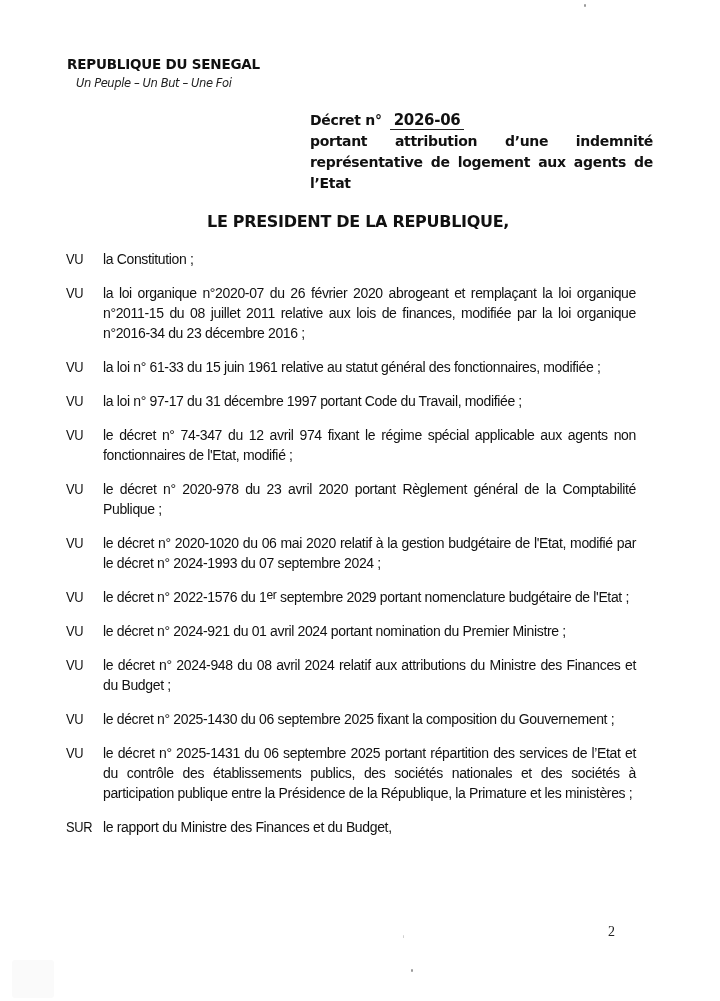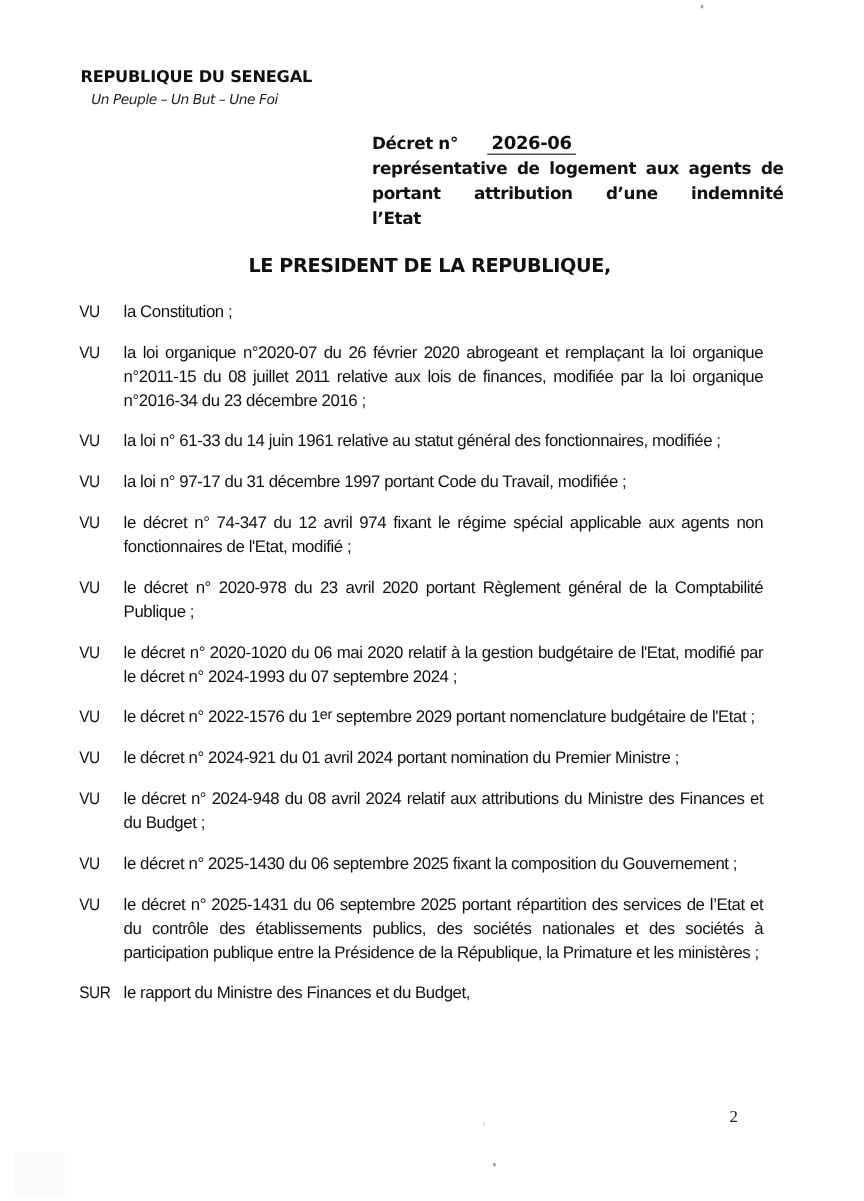--- a/index.html
+++ b/index.html
@@ -55,7 +55,7 @@
     }
     .decree-number {
       display: inline-block;
-      margin-left: 24px;
+      margin-left: 8px;
       padding: 0 4px;
       border-bottom: 1.2px solid #222;
       line-height: 18px;

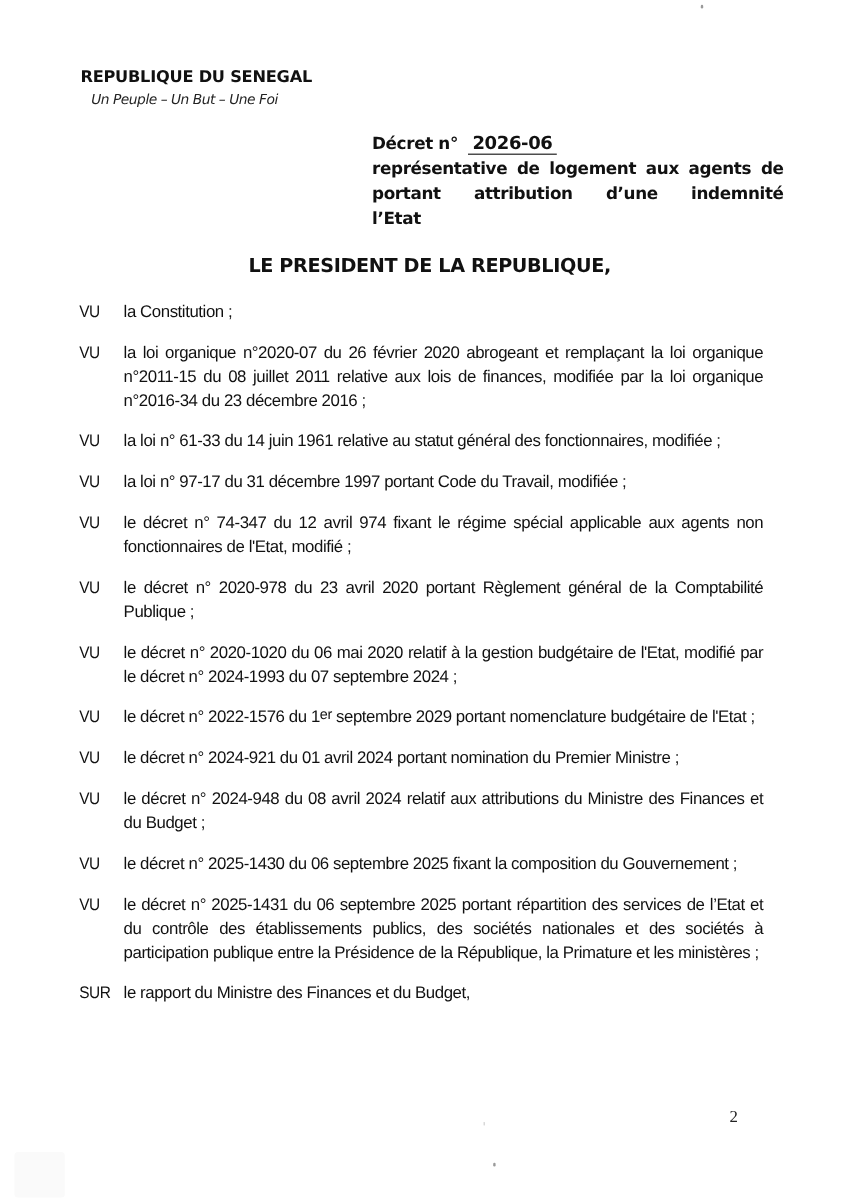--- a/index.html
+++ b/index.html
@@ -153,8 +153,8 @@
       <span>Décret n°</span><span class="decree-number">2026-06</span>
     </div>
     <div class="subject">
+      <span class="justify-line">portant attribution d’une indemnité</span>
       <span class="justify-line">représentative de logement aux agents de</span>
-      <span class="justify-line">portant attribution d’une indemnité</span>
       <span>l’Etat</span>
     </div>
   </div>

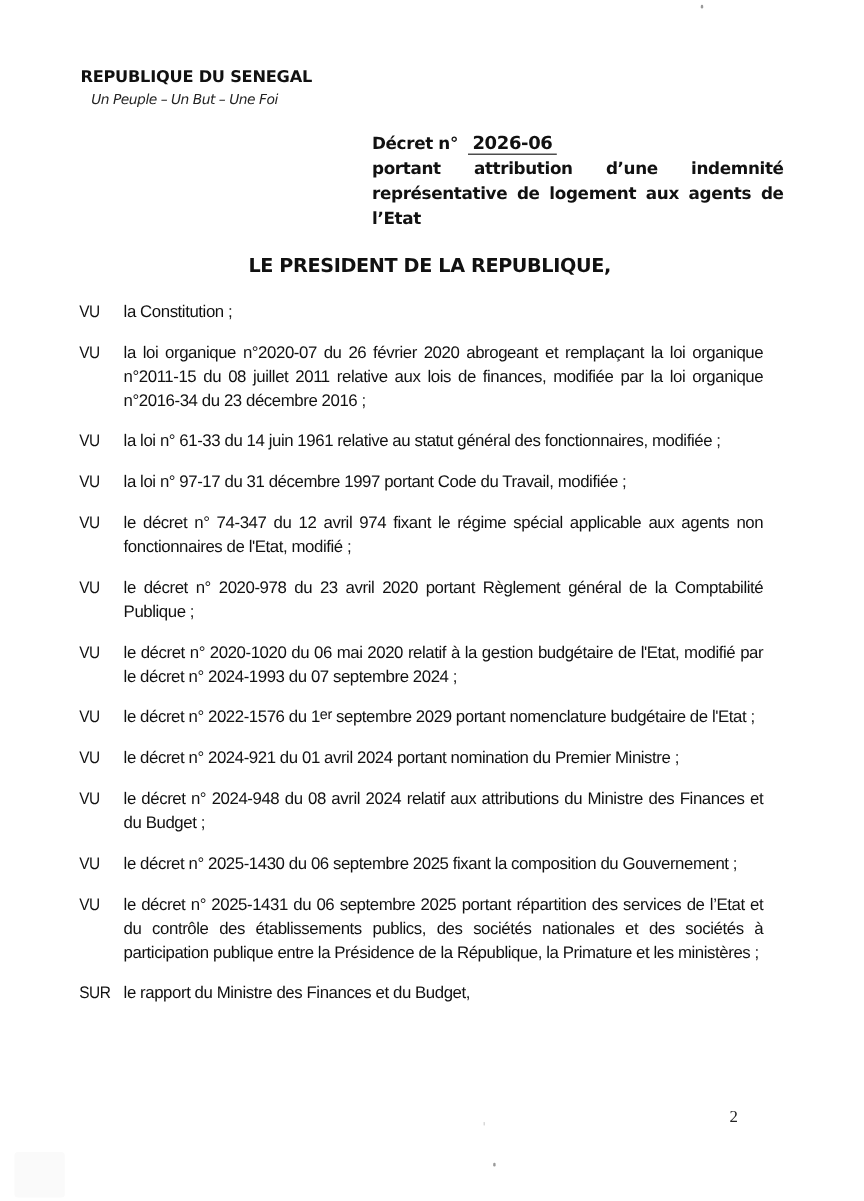--- a/index.html
+++ b/index.html
@@ -172,7 +172,7 @@
     </div>
     <div class="clause">
       <div class="clause-label">VU</div>
-      <div class="clause-text">la loi n° 61-33 du 14 juin 1961 relative au statut général des fonctionnaires, modifiée ;</div>
+      <div class="clause-text">la loi n° 61-33 du 15 juin 1961 relative au statut général des fonctionnaires, modifiée ;</div>
     </div>
     <div class="clause">
       <div class="clause-label">VU</div>

